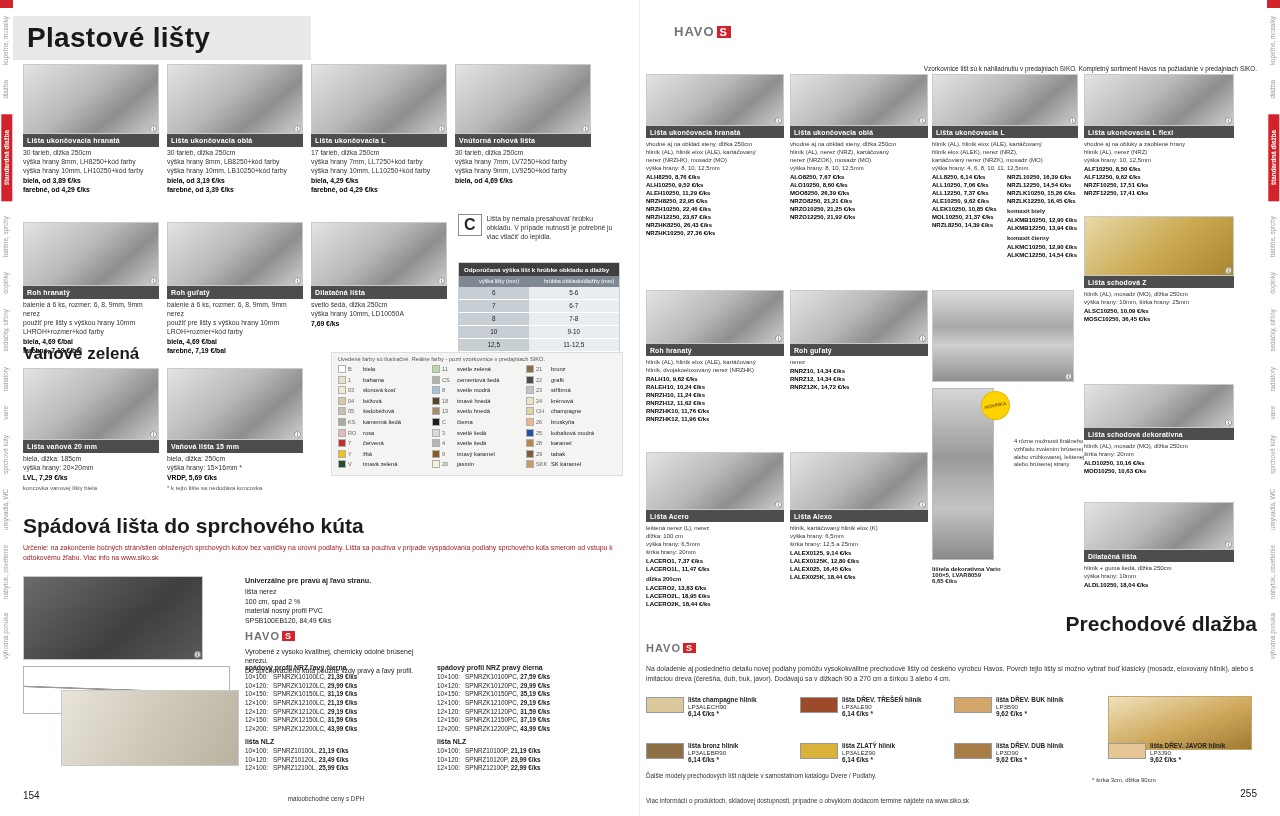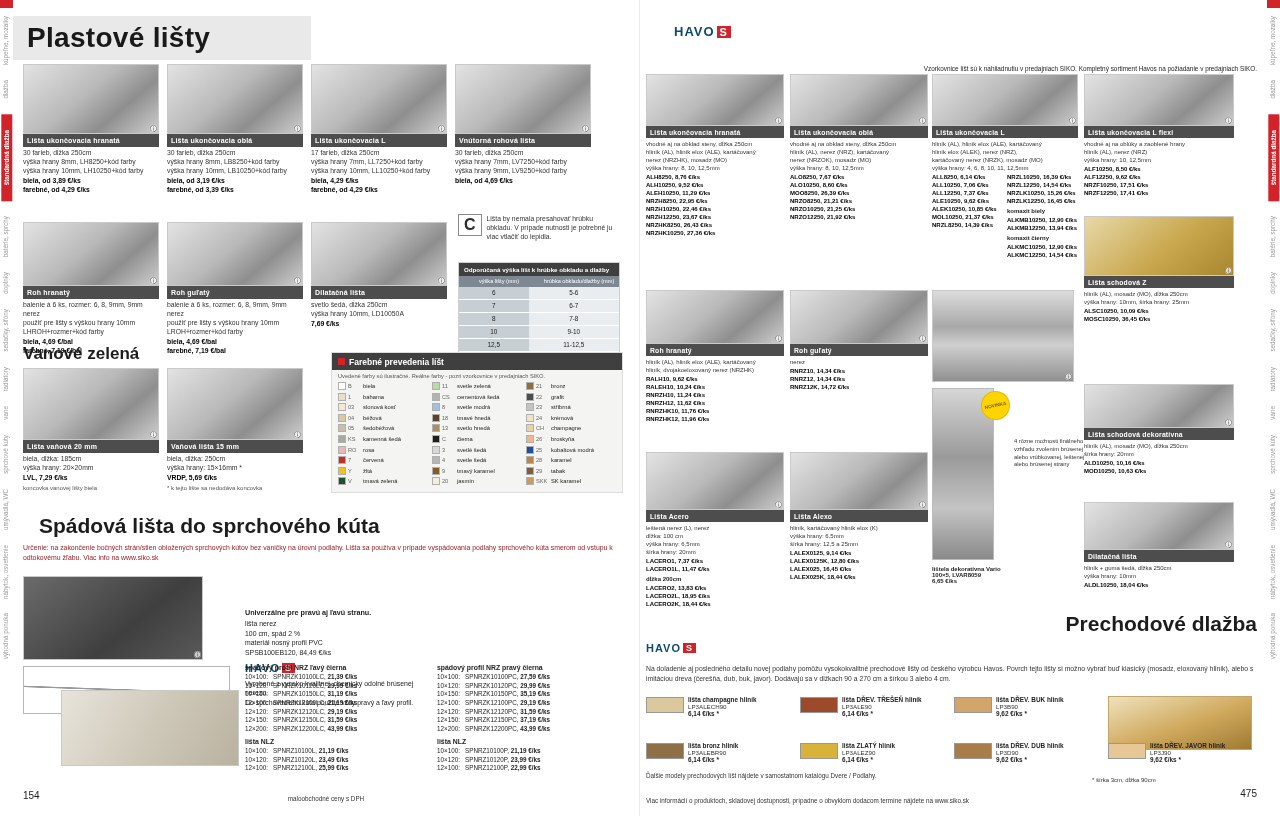--- a/index.html
+++ b/index.html
@@ -72,7 +72,7 @@
   .made{font-size:6.9px;line-height:1.4;white-space:pre-line;margin-top:3px}
   
   .havos{display:inline-flex;align-items:center;font-weight:700;letter-spacing:1px}
-  .havos .w{color:#0c4a6e;font-size:13px}
+  .havos .w{color:#737373;font-size:13px}
   .havos .s{background:#d2232a;color:#fff;font-size:11px;padding:0 3px;margin-left:2px}
   .havos.small .w{font-size:11px}
   .havos.small .s{font-size:9px}

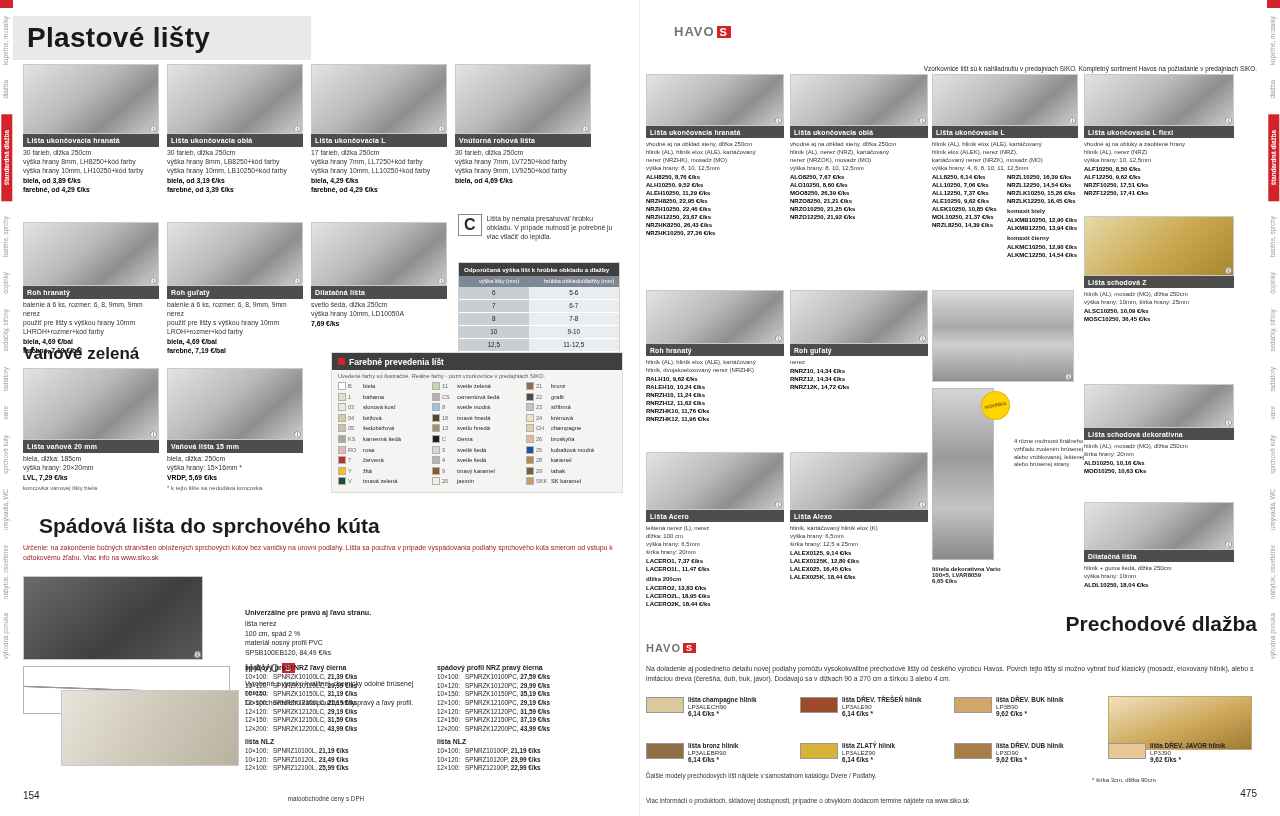--- a/index.html
+++ b/index.html
@@ -286,10 +286,6 @@
     </div>
 
     <div class="colors" style="top:352px;left:318px;width:290px">
-      <div class="col-head">
-        <span class="redsq"></span>
-        <span>Farebné prevedenia líšt</span>
-      </div>
       <div class="col-note">Uvedené farby sú ilustračné. Reálne farby - pozri vzorkovnice v predajniach SIKO.</div>
       <div class="col-grid">
         <div class="col-col">

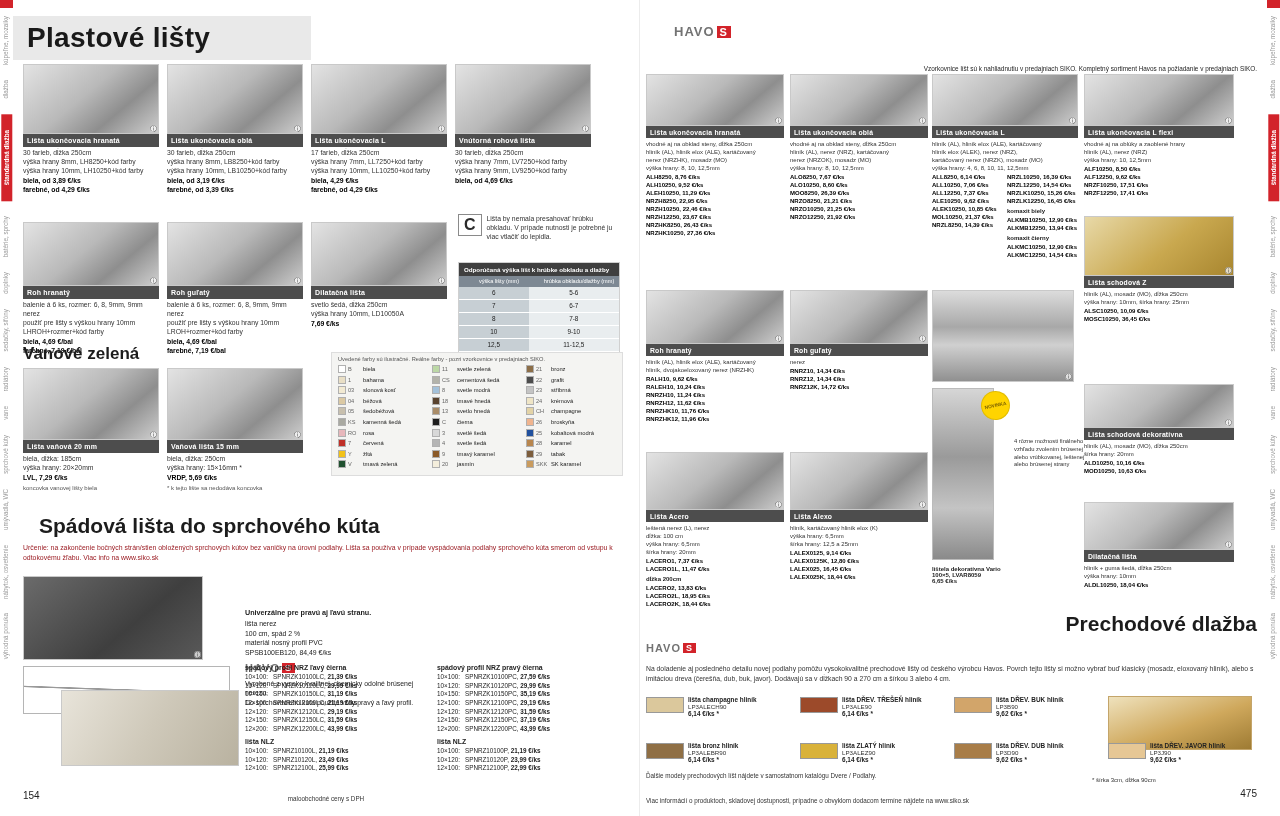--- a/index.html
+++ b/index.html
@@ -480,7 +480,7 @@
       </div>
     </div>
 
-    <h2 class="h-spad" style="top:514px;left:26px">Spádová lišta do sprchového kúta</h2>
+    <h2 class="h-spad" style="top:514px;left:10px">Spádová lišta do sprchového kúta</h2>
     <div class="spad-intro" style="top:543px;left:10px;width:604px">Určenie: na zakončenie bočných strán/stien obložených sprchových kútov bez vaničky na úrovni podlahy. Lišta sa používa v prípade vyspádovania podlahy sprchového kúta smerom od vstupu k odtokovému žľabu. Viac info na www.siko.sk</div>
 
     <div class="img dark" style="position:absolute;top:576px;left:10px;width:180px;height:84px">

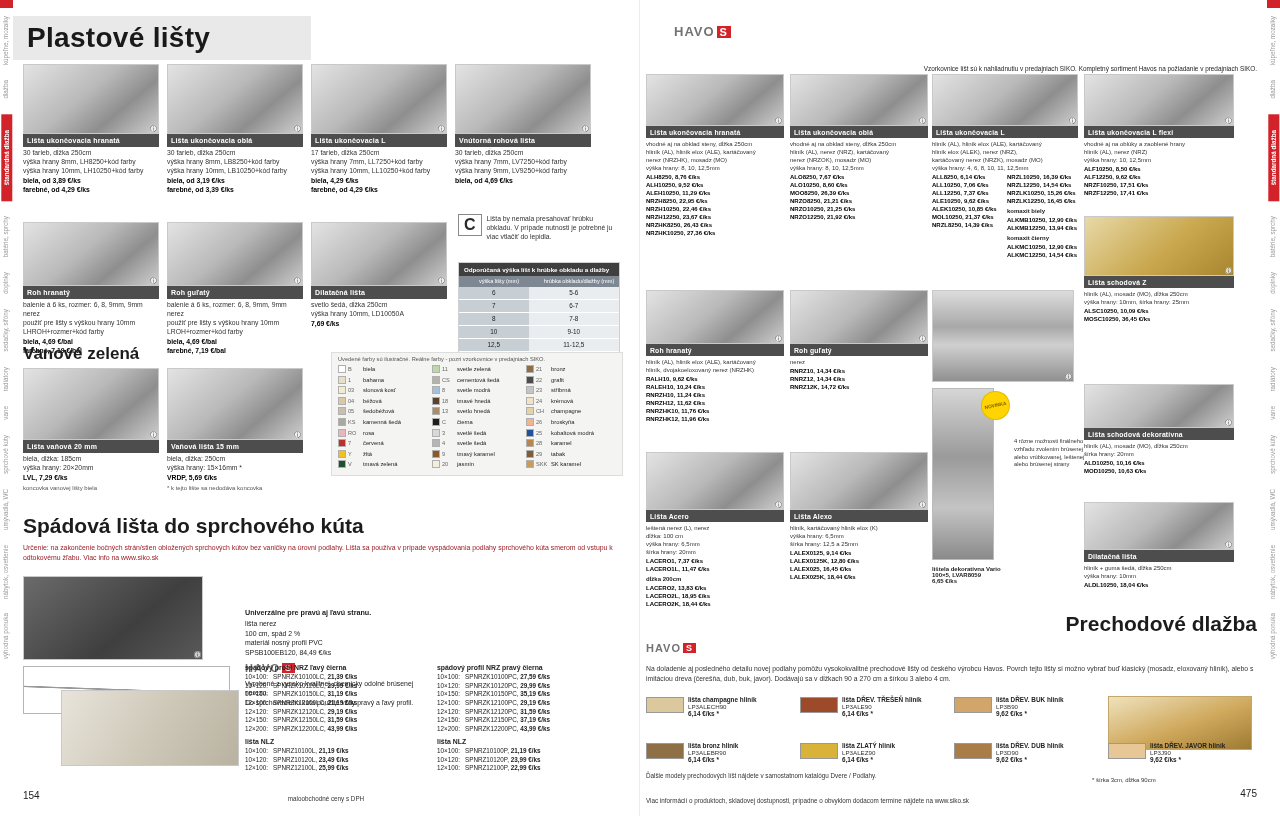--- a/index.html
+++ b/index.html
@@ -489,7 +489,7 @@
     <div class="diagram" style="top:666px;left:10px;width:205px;height:46px"></div>
     <div class="img tile" style="position:absolute;top:690px;left:48px;width:178px;height:76px"></div>
 
-    <div class="spadcol" style="top:608px;left:232px;width:176px">
+    <div class="spadcol" style="top:576px;left:232px;width:176px">
       <div class="univ">Univerzálne pre pravú aj ľavú stranu.</div>
       <div class="specs">lišta nerez
 100 cm, spád 2 %

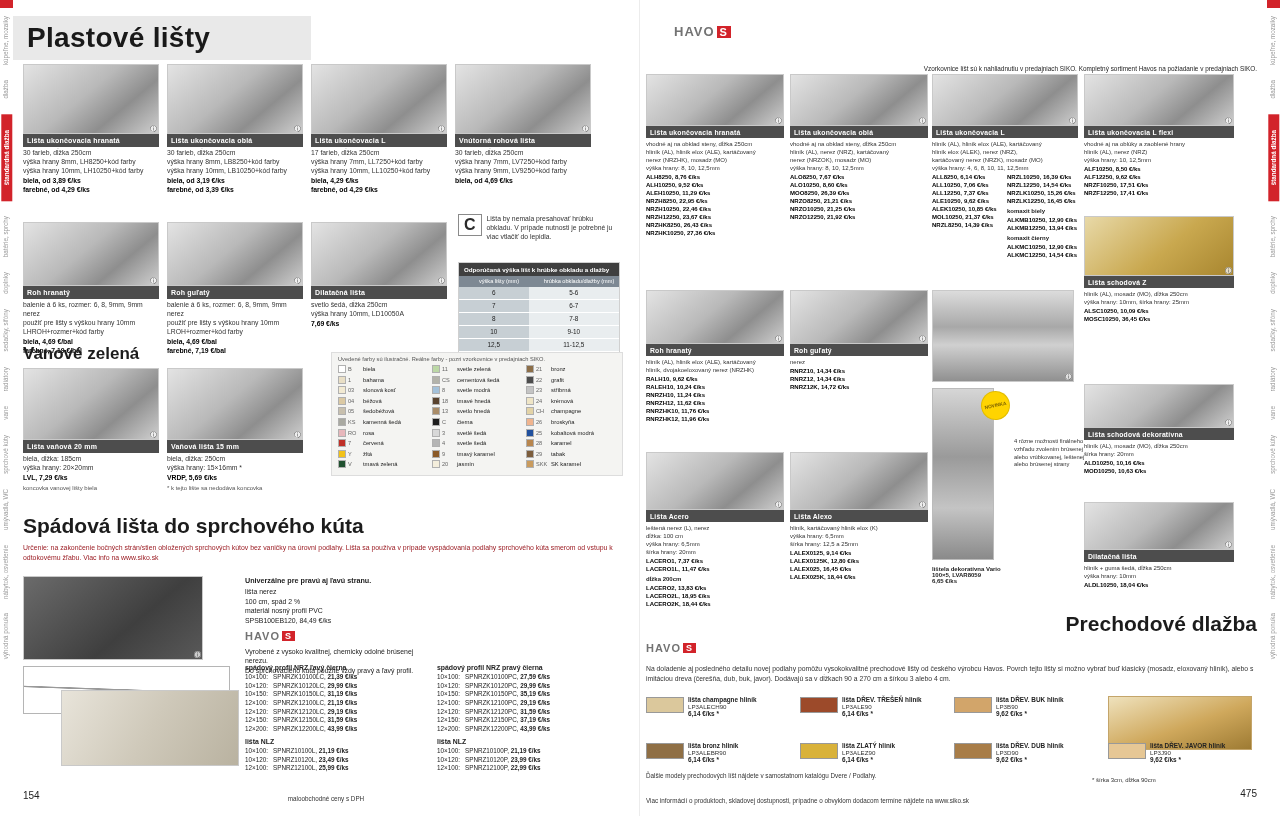--- a/index.html
+++ b/index.html
@@ -877,7 +877,7 @@
     <div class="fineprint" style="top:777px;left:452px;font-size:6px">* šírka 3cm, dĺžka 90cm</div>
     <div class="fineprint" style="top:772px;left:6px;width:430px">Ďalšie modely prechodových líšt nájdete v samostatnom katalógu Dvere / Podlahy.</div>
     <div class="fineprint" style="top:797px;left:6px;width:500px">Viac informácií o produktoch, skladovej dostupnosti, prípadne o obvyklom dodacom termíne nájdete na www.siko.sk</div>
-    <div class="pageno" style="top:788px;right:10px">475</div>
+    <div class="pageno" style="top:788px;right:10px">255</div>
   </section>
 
   </main>

